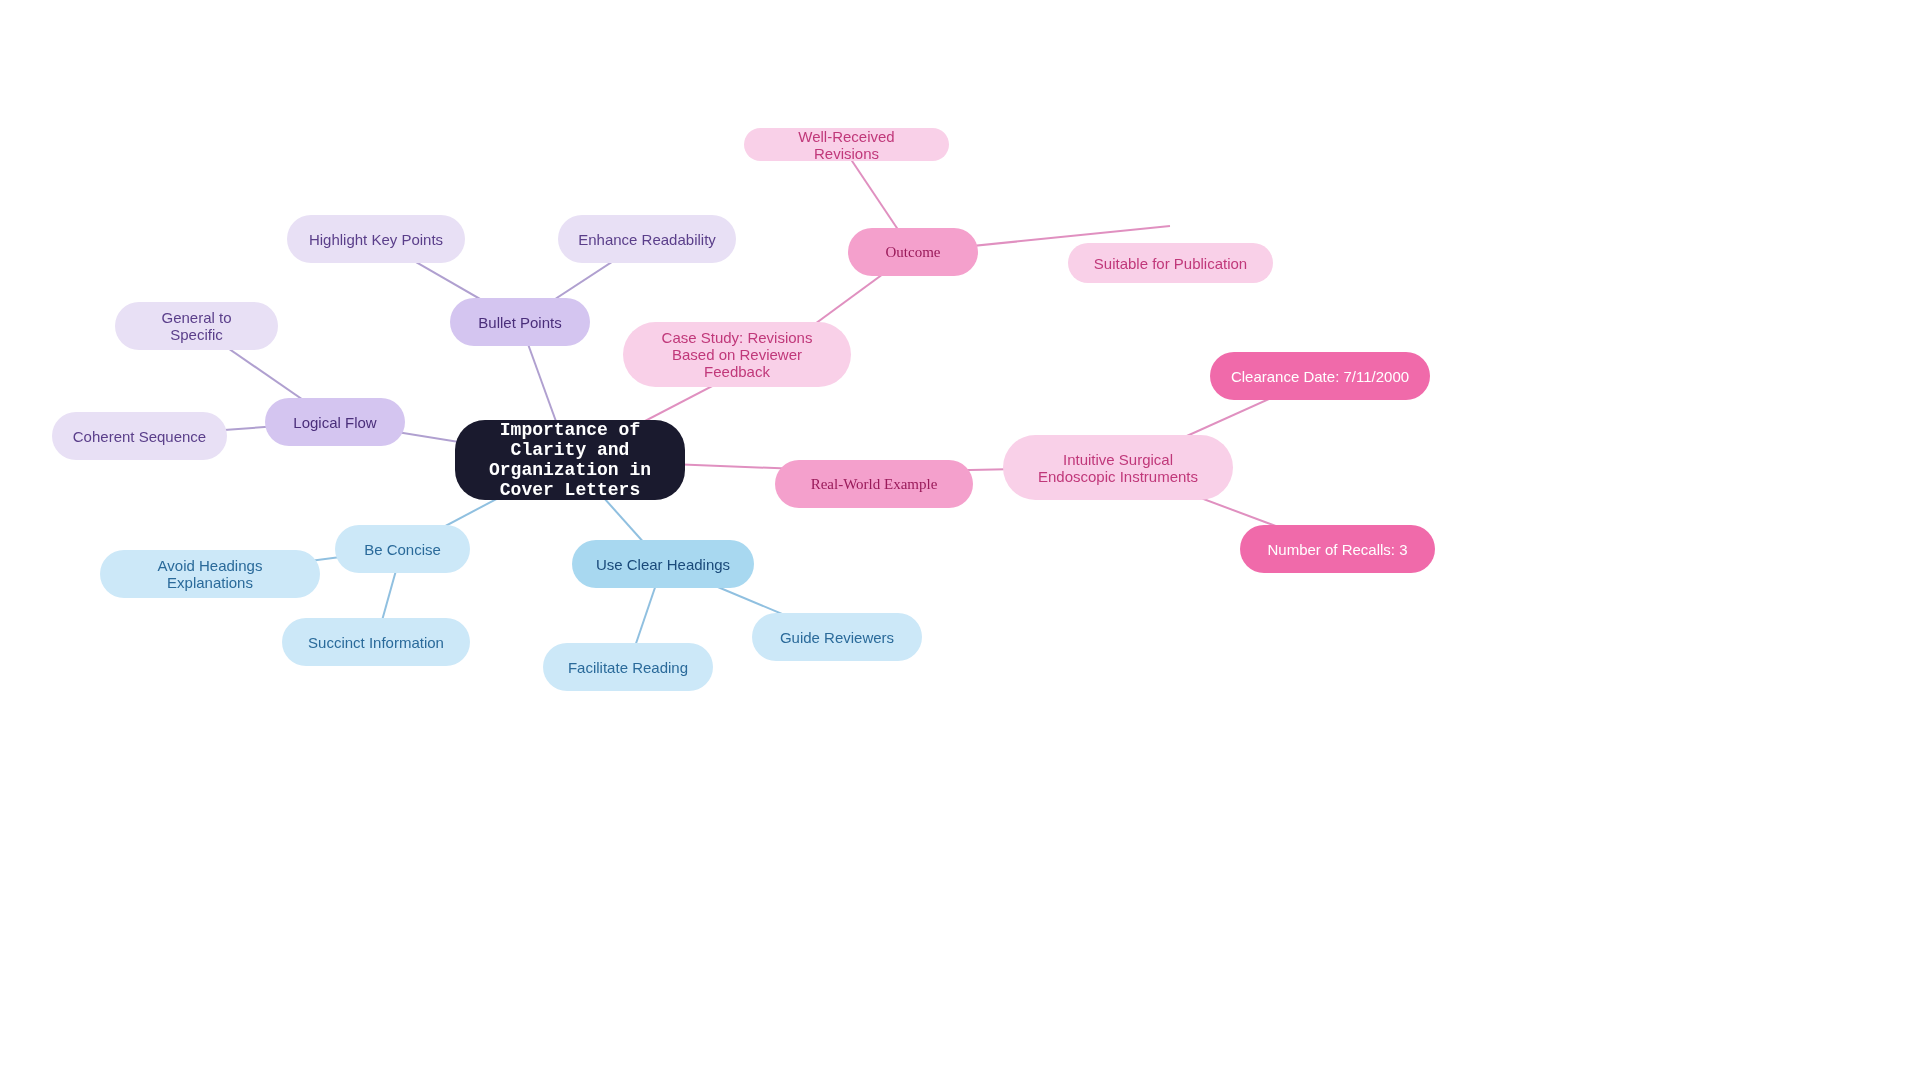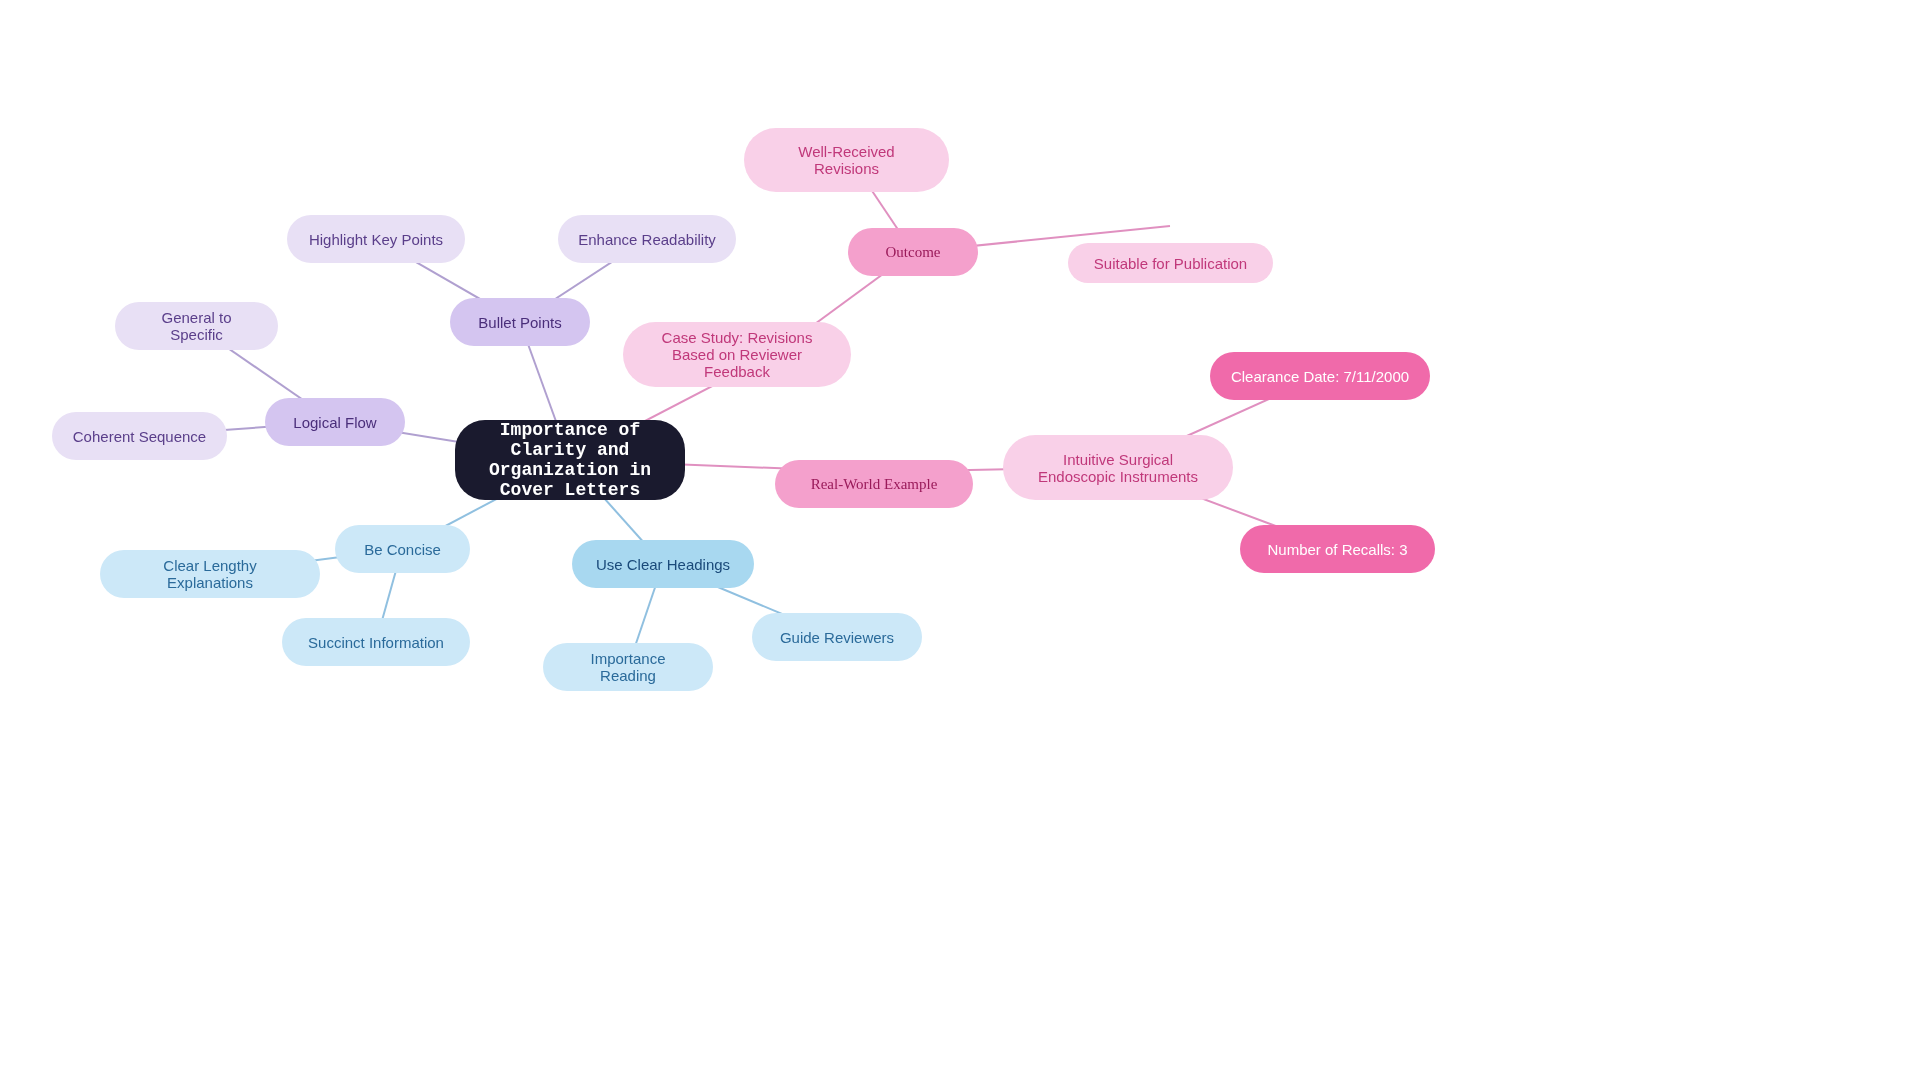--- a/index.html
+++ b/index.html
@@ -135,7 +135,7 @@
   <span>Outcome</span>
 </div>
 
-<div class="node node-pink-light" style="left:744px; top:128px; width:205px; height:64px;text-align:center;">
+<div class="node node-pink-light" style="left:744px; top:128px; width:205px; height:33px;text-align:center;">
   <span>Well-Received Revisions</span>
 </div>
 

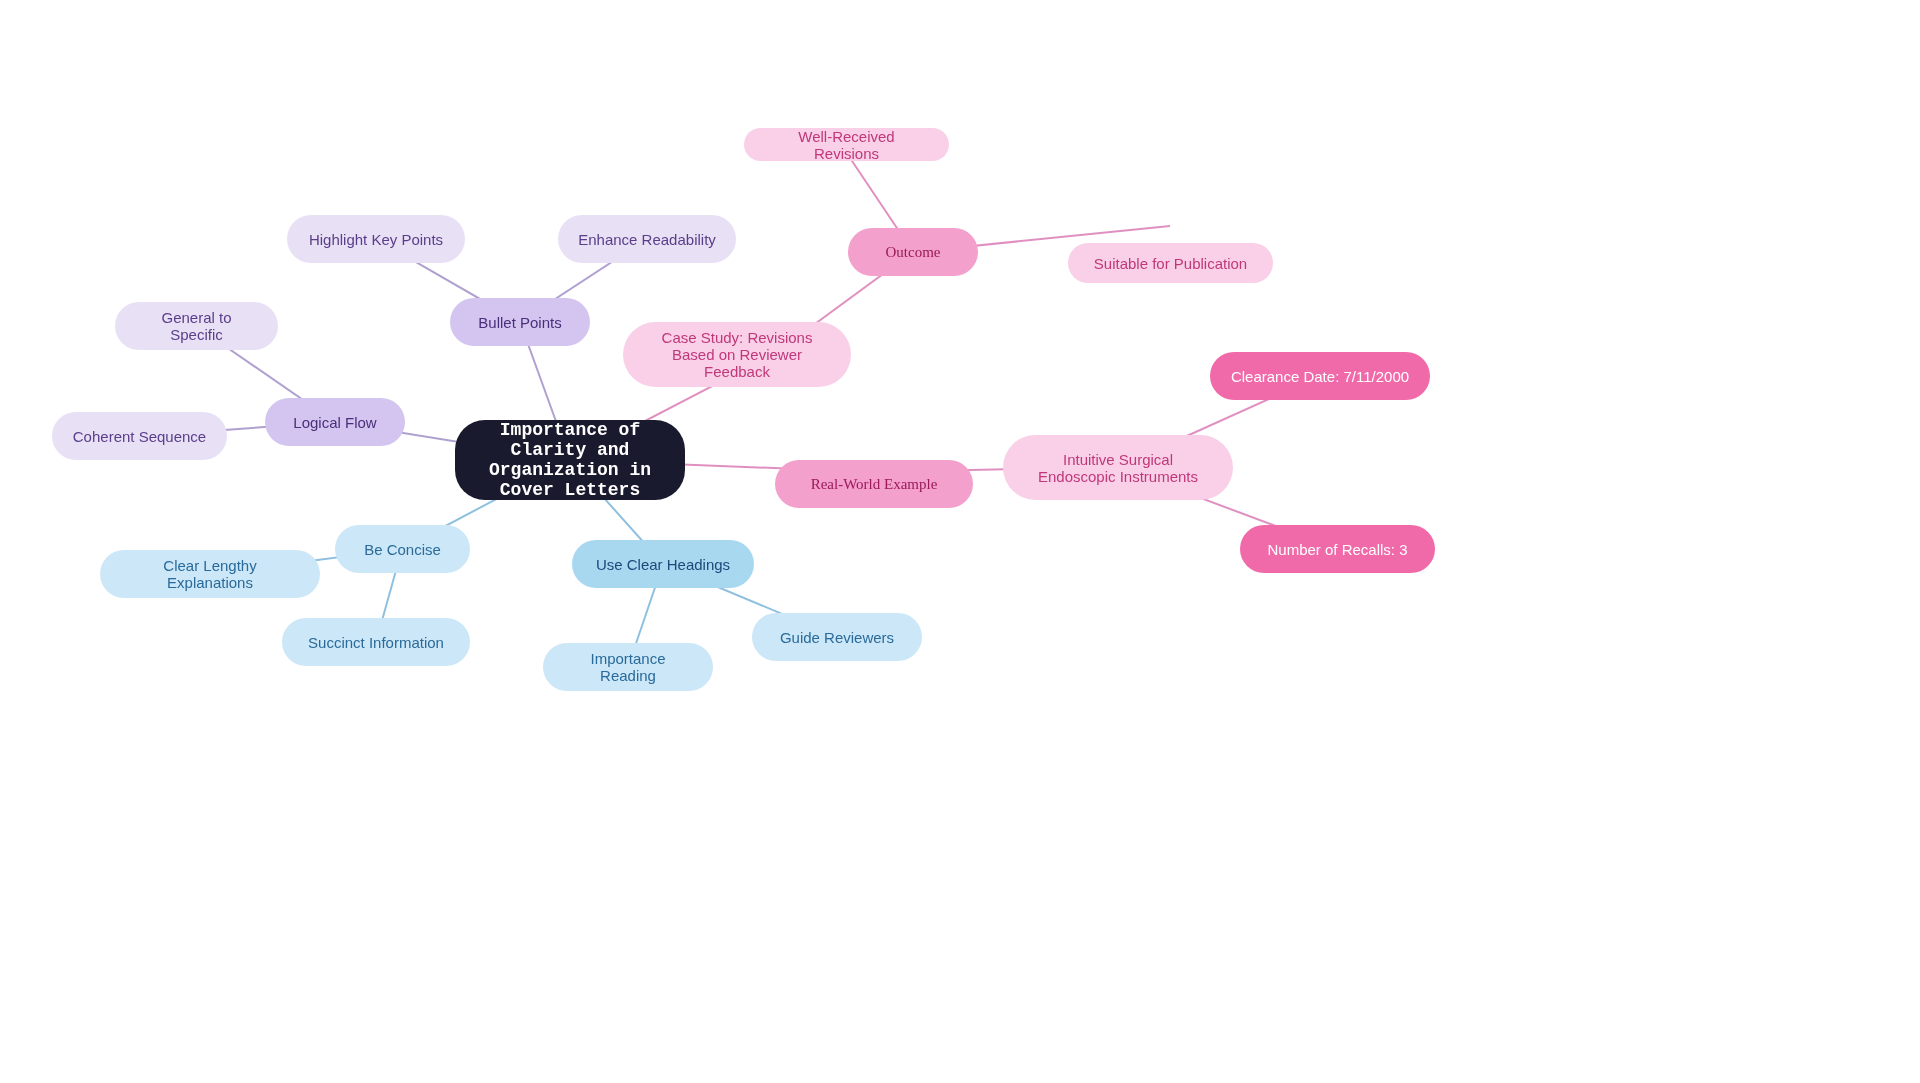--- a/index.html
+++ b/index.html
@@ -165,7 +165,7 @@
 </div>
 
 <div class="node node-blue-light" style="left:100px; top:550px; width:220px; height:48px;">
-  <span>Clear Lengthy Explanations</span>
+  <span>Avoid Headings Explanations</span>
 </div>
 
 <div class="node node-blue-light" style="left:282px; top:618px; width:188px; height:48px;">

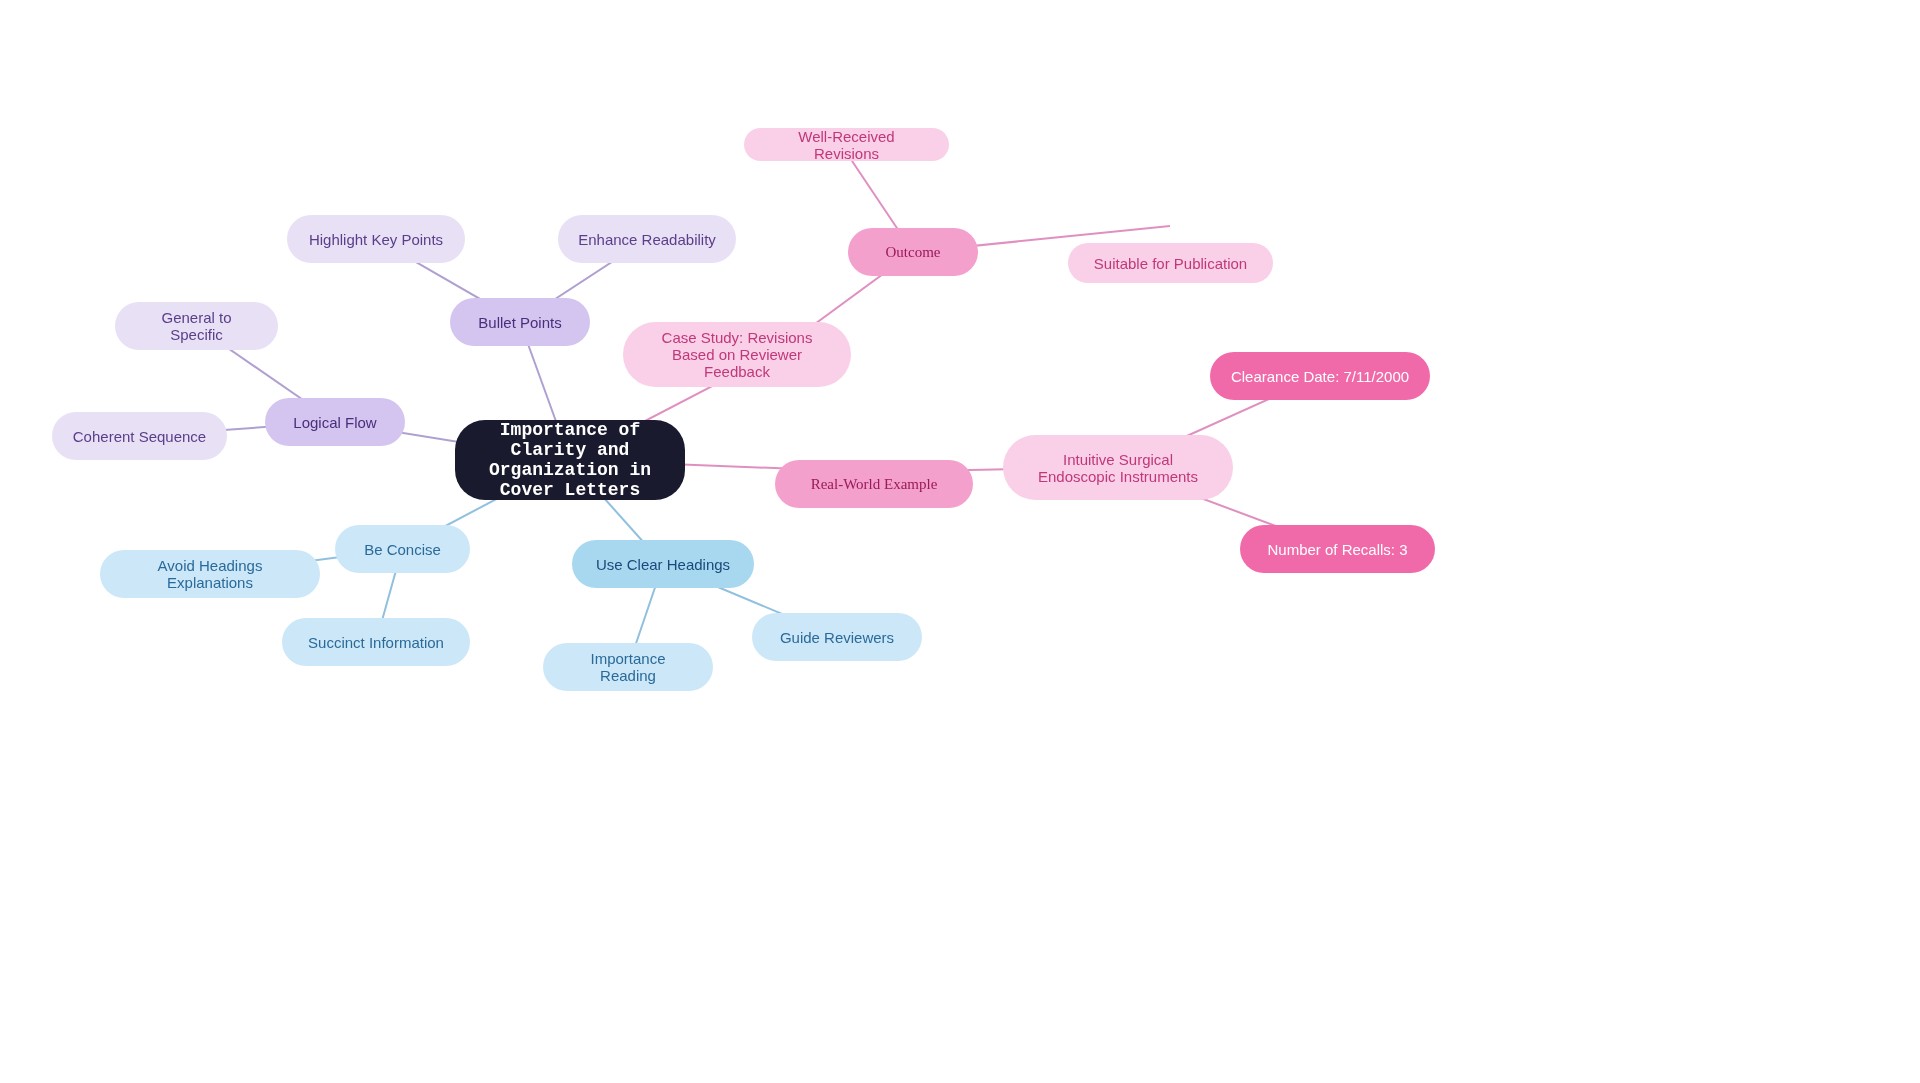--- a/index.html
+++ b/index.html
@@ -177,7 +177,7 @@
 </div>
 
 <div class="node node-blue-light" style="left:543px; top:643px; width:170px; height:48px;">
-  <span>Importance Reading</span>
+  <span>Facilitate Reading</span>
 </div>
 
 <div class="node node-blue-light" style="left:752px; top:613px; width:170px; height:48px;">

